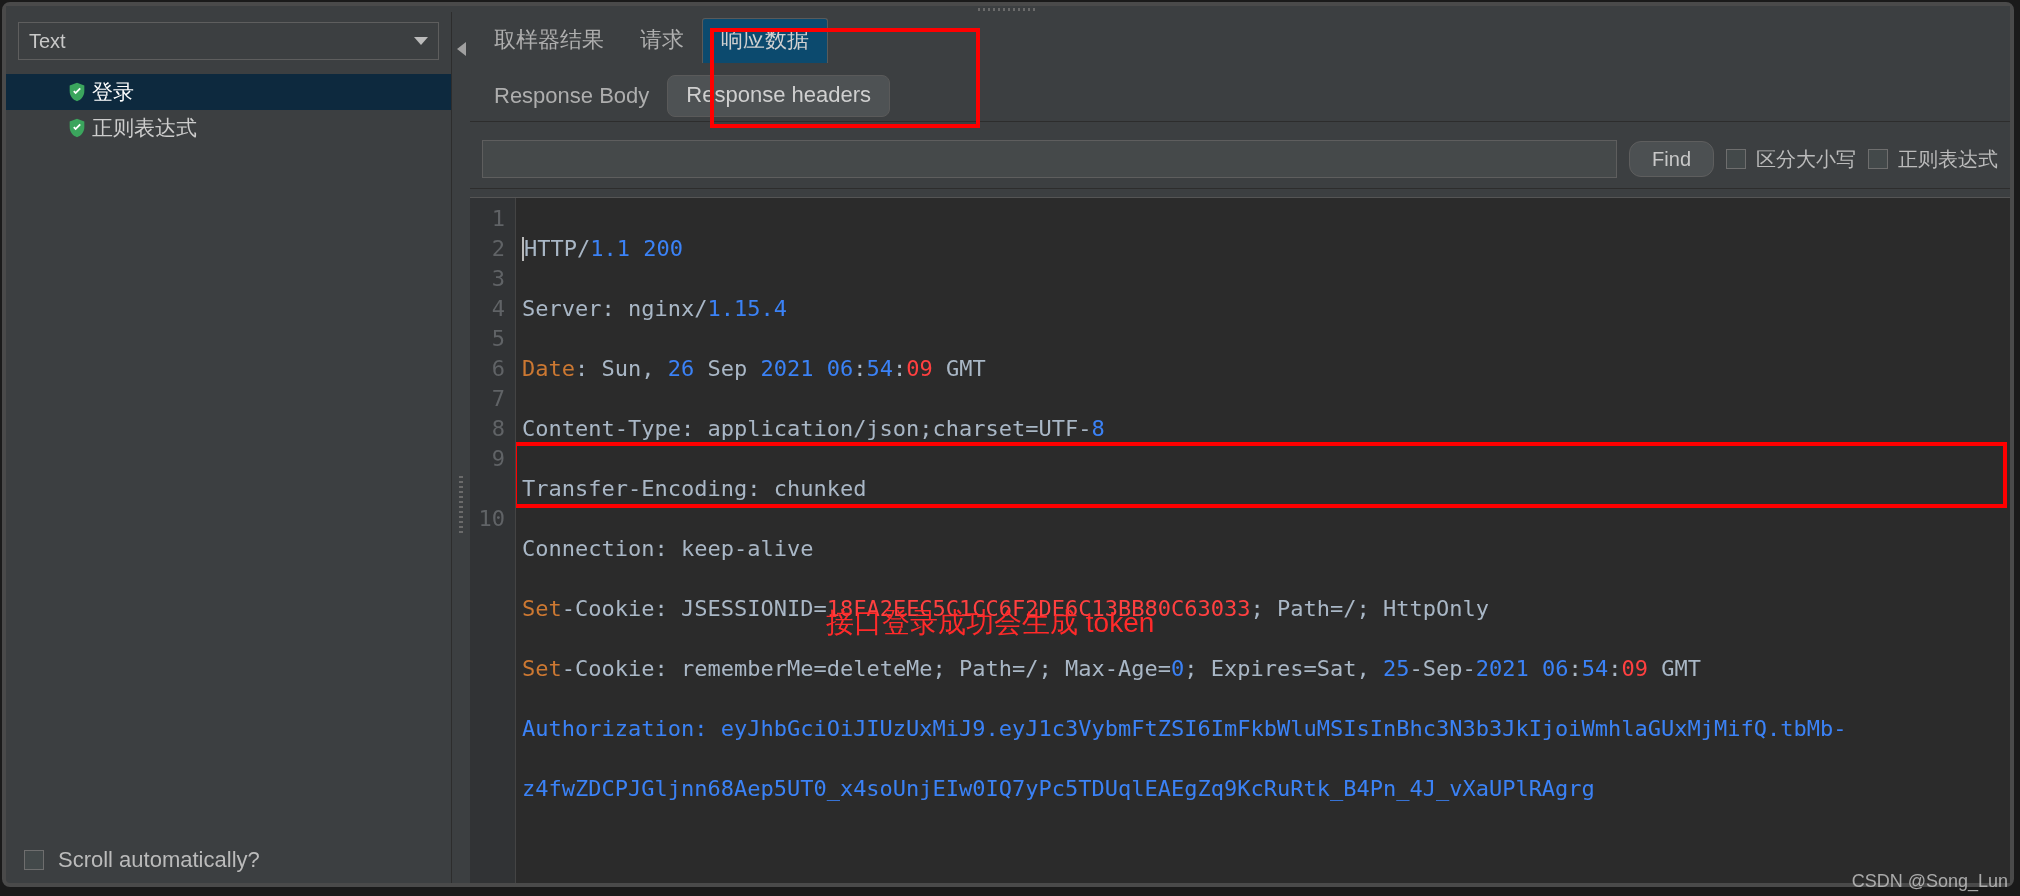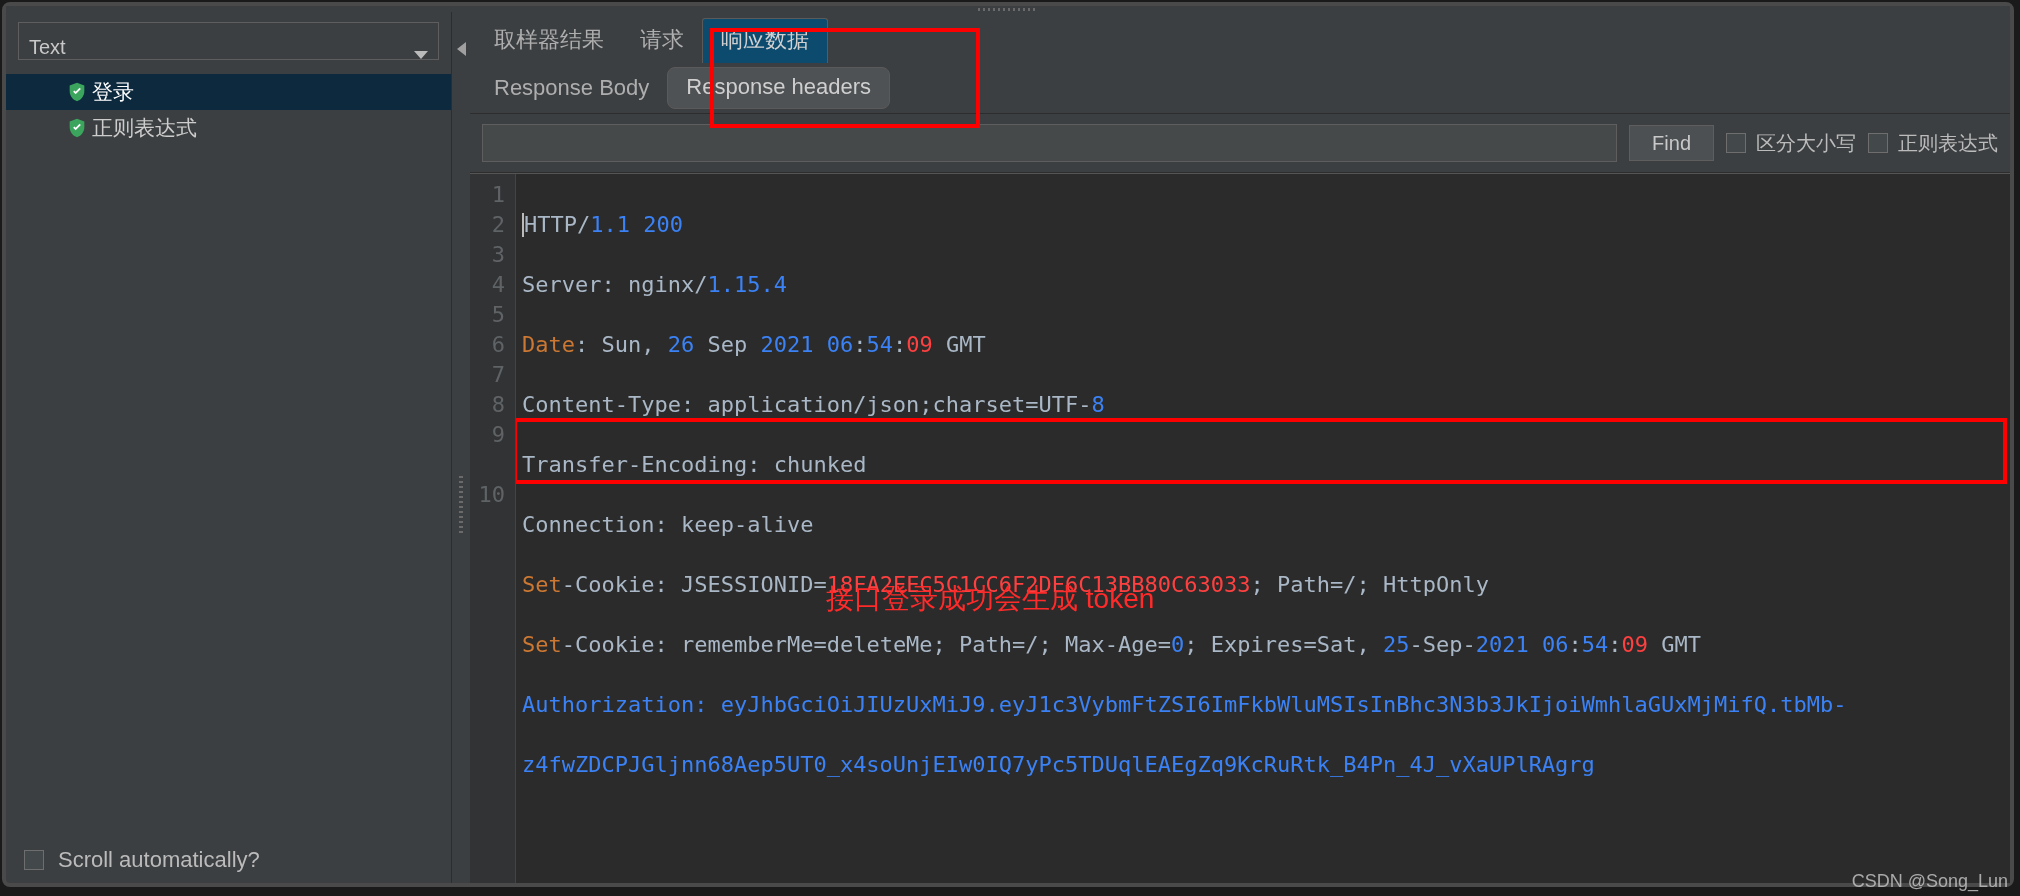--- a/index.html
+++ b/index.html
@@ -51,7 +51,7 @@
   }
   .dropdown {
     display: flex;
-    align-items: flex-end;
+    align-items: center;
     border: 1px solid #5e5e5e;
     background: #3c3f41;
     height: 38px;

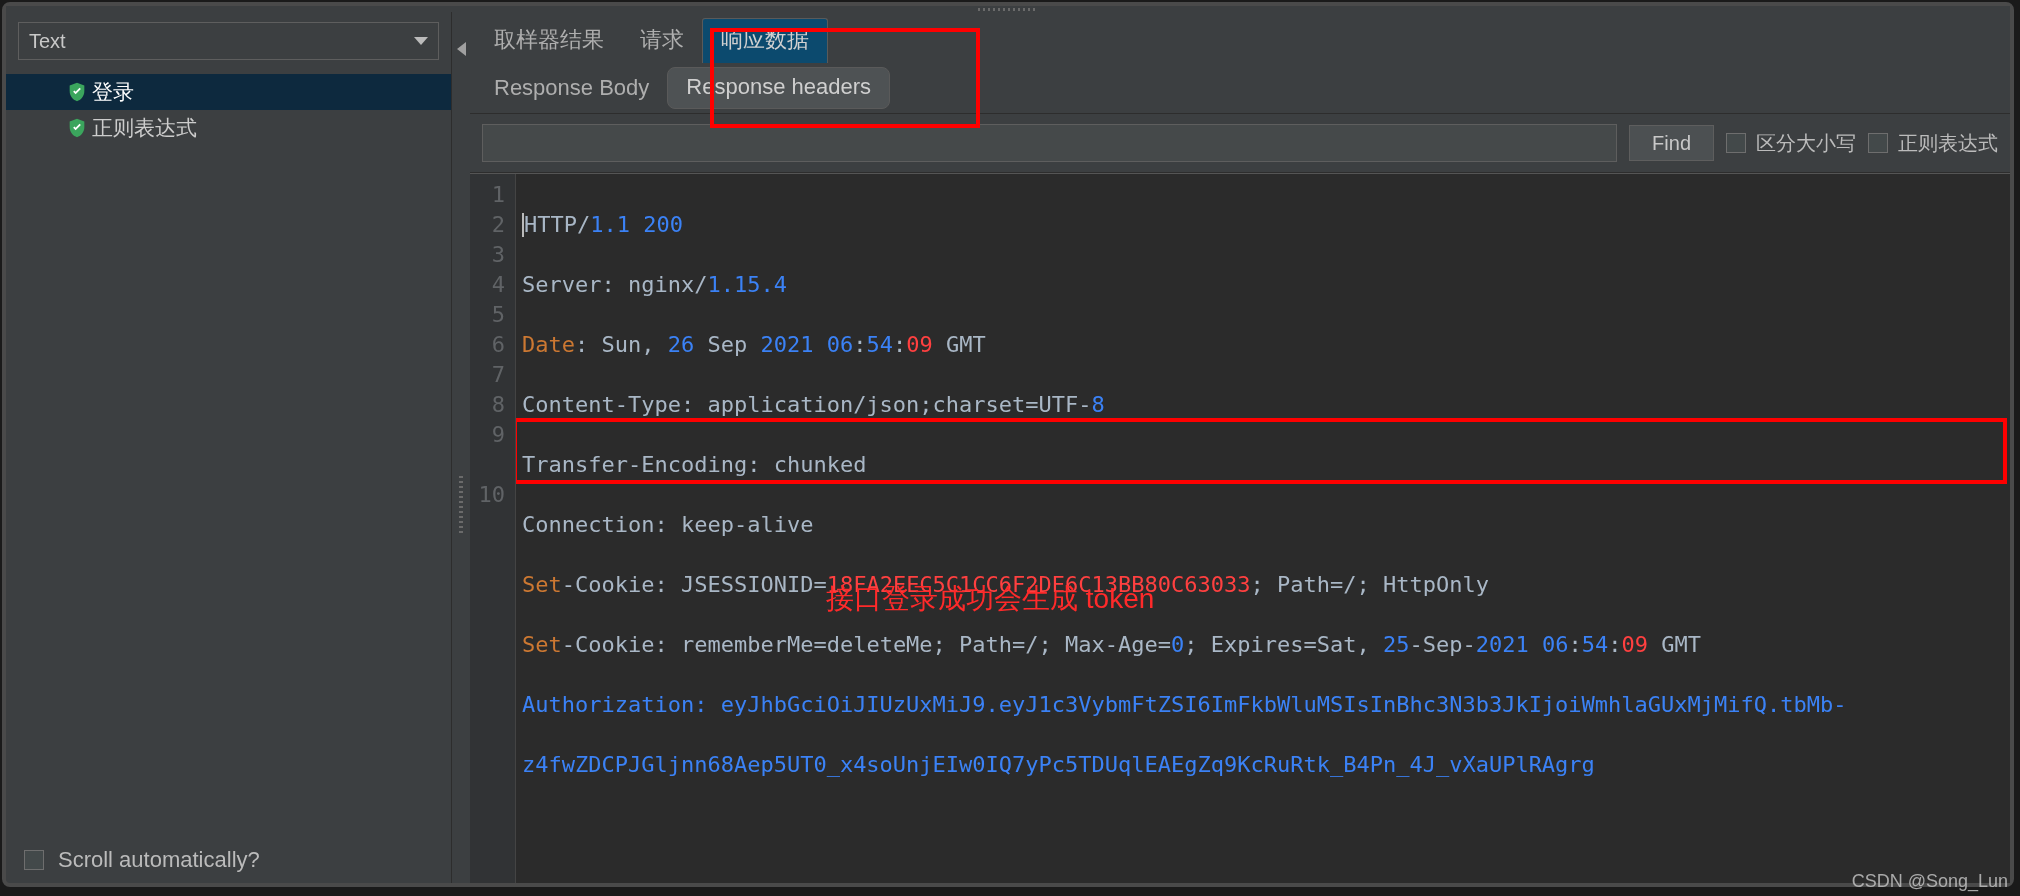--- a/index.html
+++ b/index.html
@@ -128,6 +128,7 @@
     display:flex;
     flex-direction:column;
     min-width:0;
+    gap:8px;
   }
   .tabs1, .tabs2 {
     display:flex;

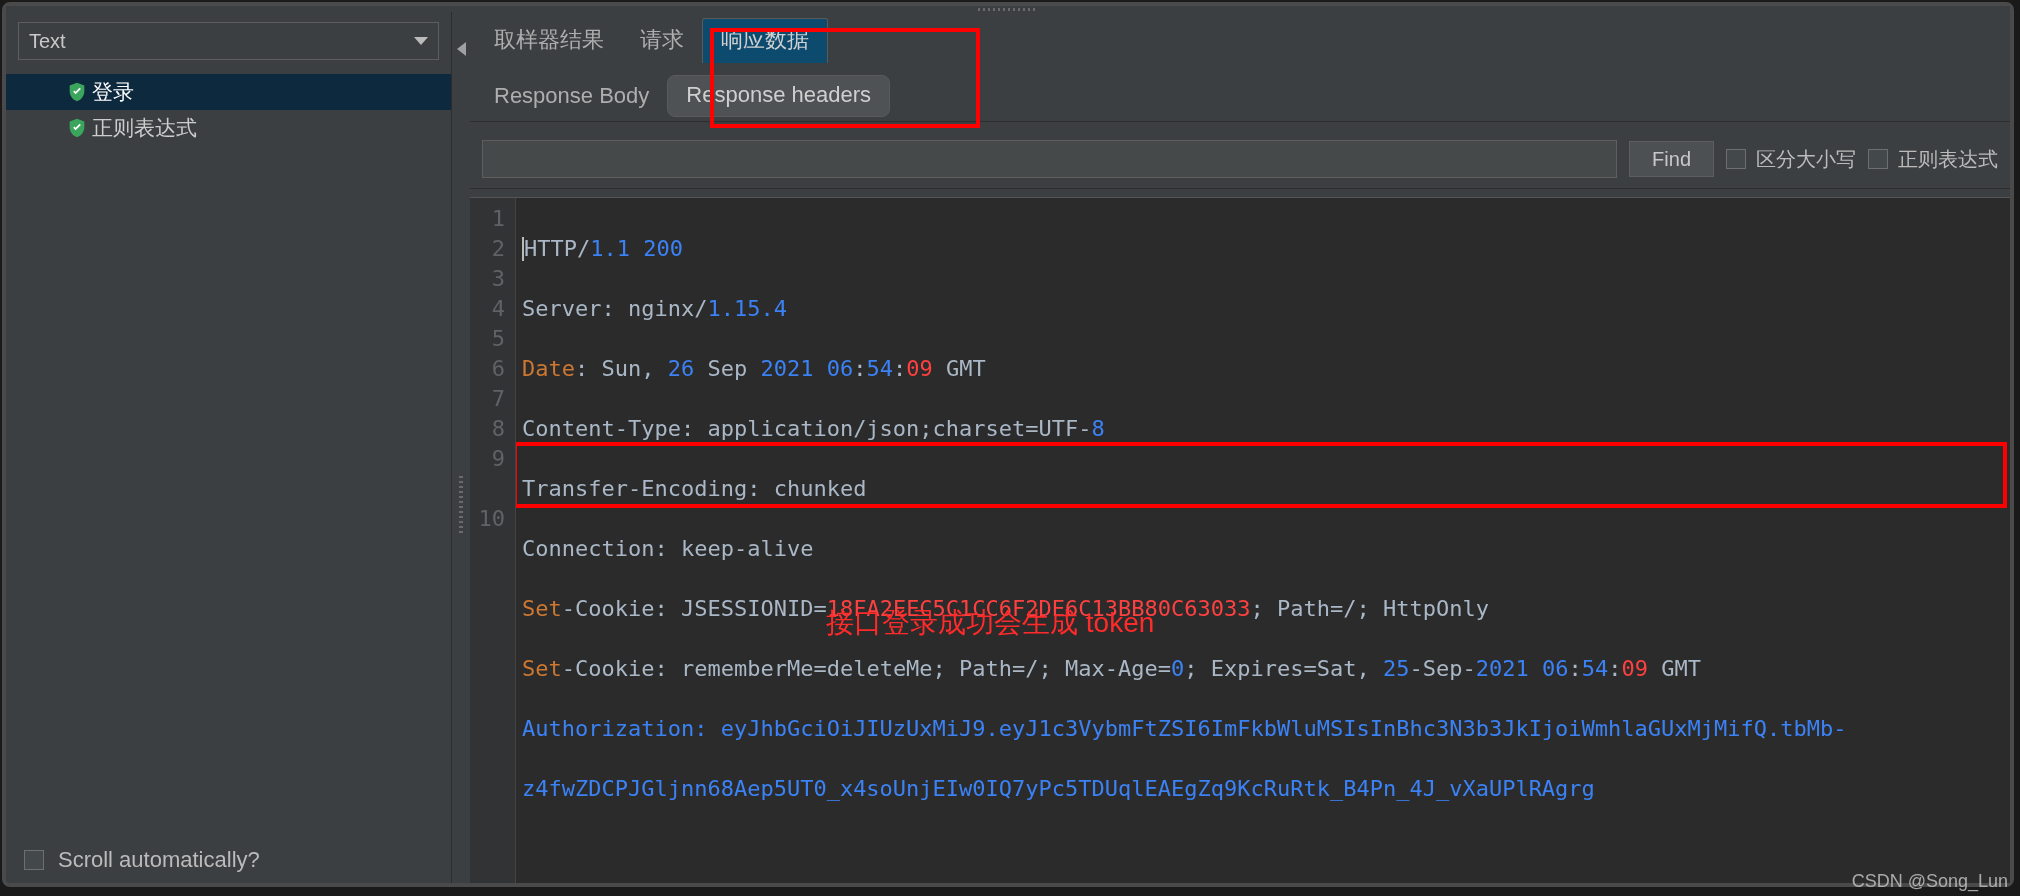--- a/index.html
+++ b/index.html
@@ -184,7 +184,7 @@
     padding: 12px 22px;
     background:#4c5052;
     border: 1px solid #5e5e5e;
-    border-radius: 0;
+    border-radius: 12px;
     color:#c8c8c8;
     font-size: 20px;
     display:flex;align-items:center;justify-content:center;

